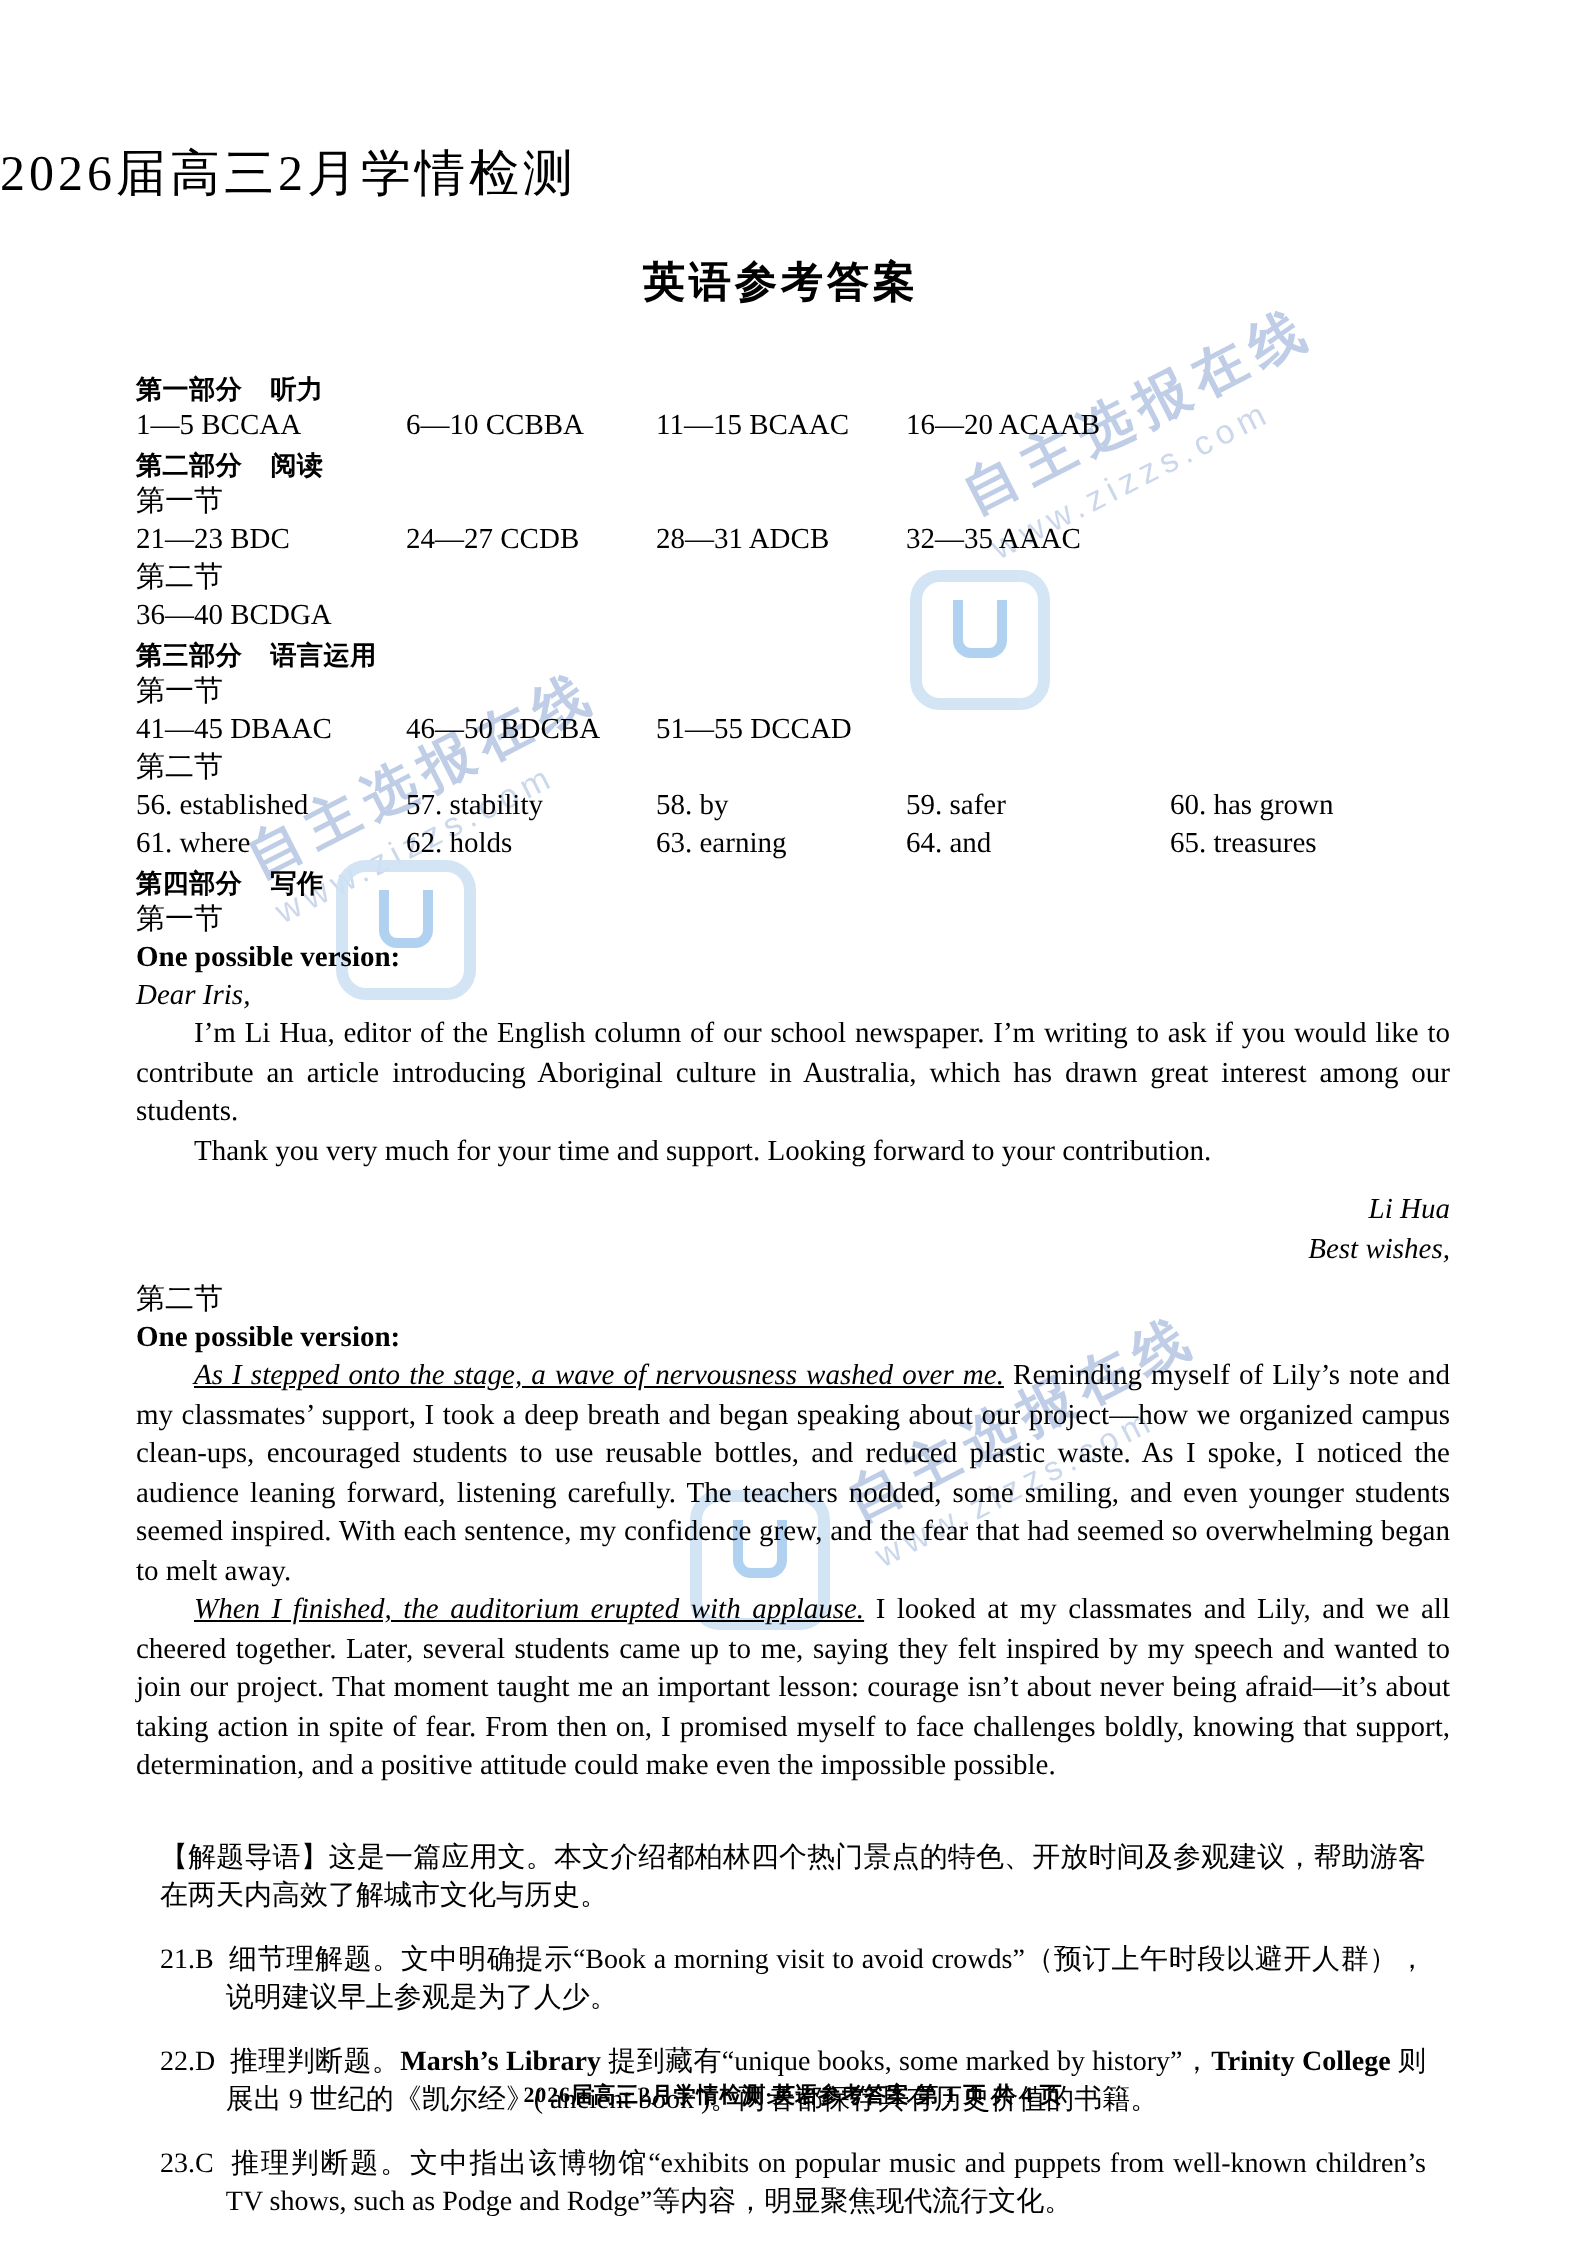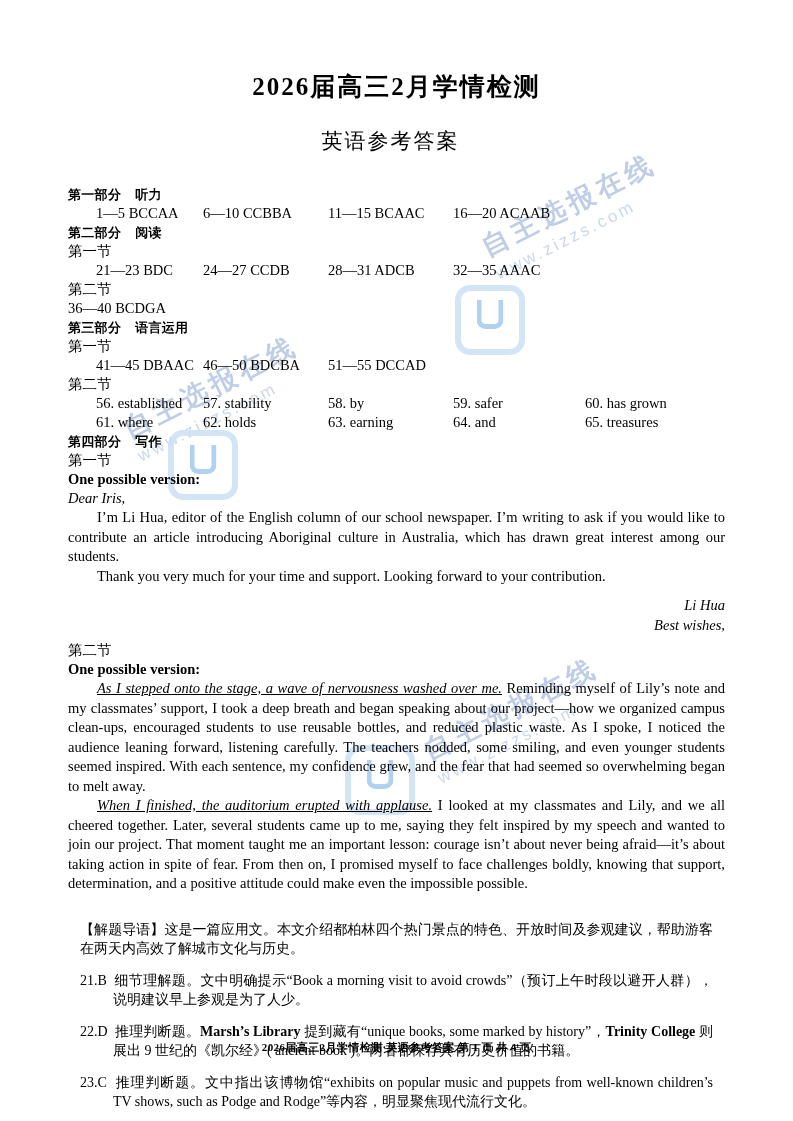--- a/index.html
+++ b/index.html
@@ -87,9 +87,9 @@
     padding: 0;
   }
   .doc-title {
-    text-align: center;
+    text-align: left;
     font-size: 25px;
-    font-weight: bold;
+    font-weight: normal;
     letter-spacing: 2px;
     margin: 70px 0 0 0;
     font-family: "Liberation Serif", "DejaVu Serif", serif;

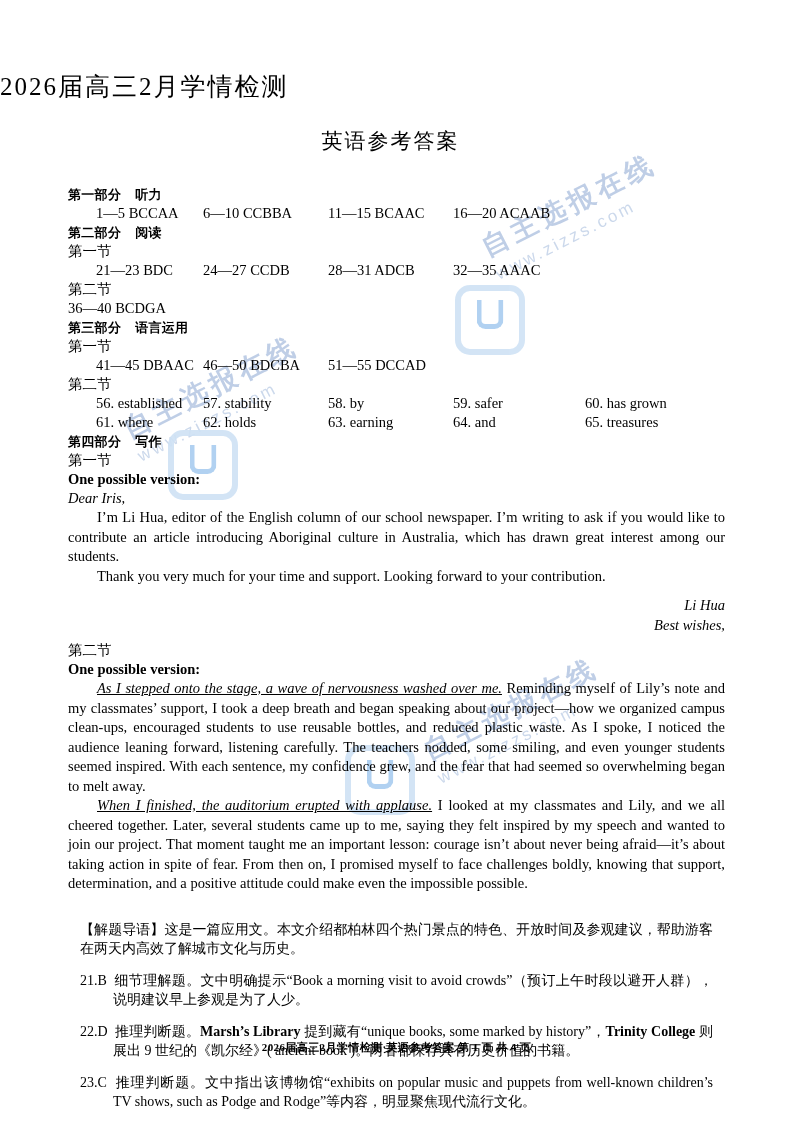--- a/index.html
+++ b/index.html
@@ -97,7 +97,7 @@
   .doc-subtitle {
     text-align: center;
     font-size: 21px;
-    font-weight: normal;
+    font-weight: bold;
     letter-spacing: 2px;
     margin: 24px 12px 0 0;
   }

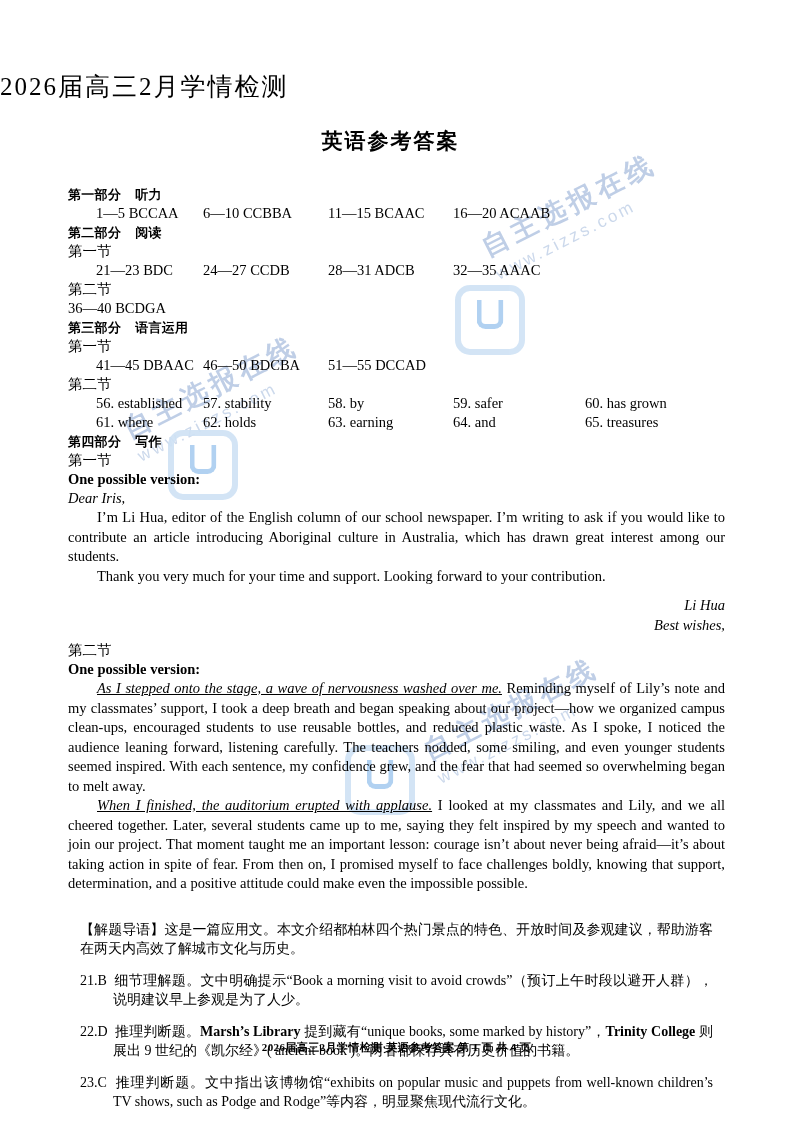--- a/index.html
+++ b/index.html
@@ -131,7 +131,7 @@
     top: 0;
     white-space: nowrap;
   }
-  .c0 { left: 0px; margin-left: 28px; }
+  .c0 { left: 0px; }
   .c1 { left: 135px; }
   .c2 { left: 260px; }
   .c3 { left: 385px; }

